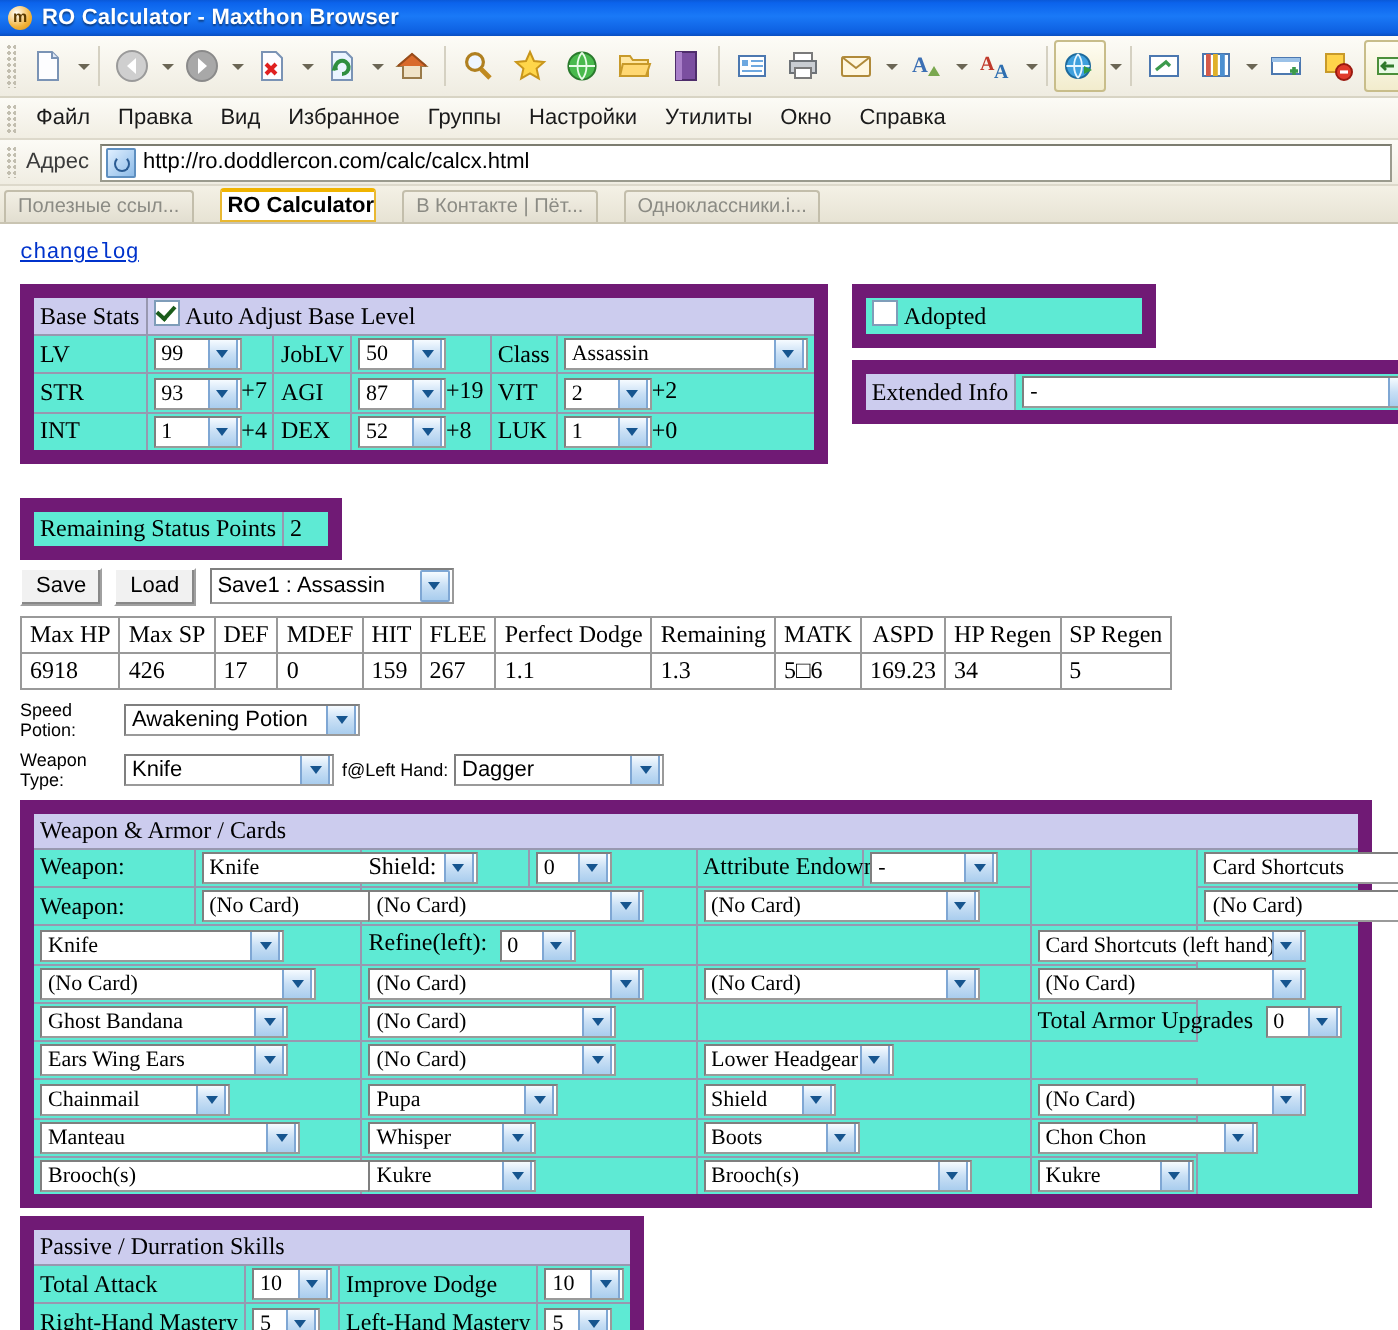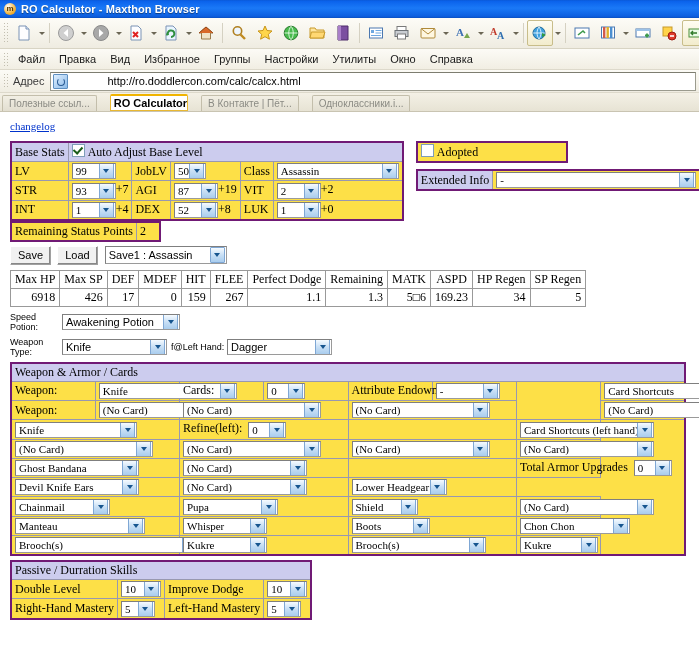--- a/index.html
+++ b/index.html
@@ -54,7 +54,7 @@
   .addr-label{font-size:11px;color:#3b3b3b;padding:0 5px 0 2px;white-space:nowrap;}
   .addr-box{flex:1;height:17px;margin-right:3px;background:#fff;
     border:1px solid #9b9b8e;border-top-color:#7d7d70;
-    display:flex;align-items:center;padding:0 2px;gap:36px;}
+    display:flex;align-items:center;padding:0 2px;}
   .addr-ico{width:13px;height:13px;flex:none;margin-right:4px;
     background:linear-gradient(135deg,#dfefff,#8dbbe8);border:1px solid #5e8fc0;border-radius:1px;
     position:relative;}

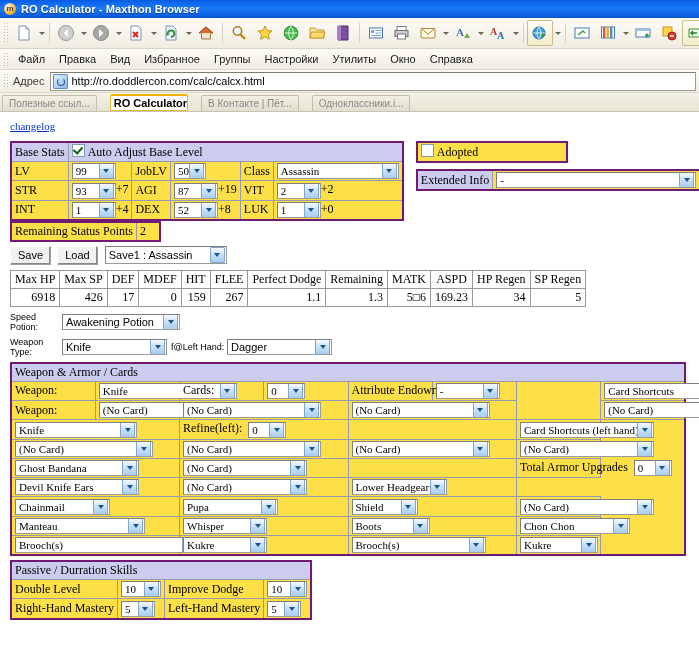--- a/index.html
+++ b/index.html
@@ -75,7 +75,7 @@
 
   
   .page{background:#fff;padding:8px 0 0 10px;height:553px;position:relative;}
-  a.changelog{color:#0033cc;font-size:11px;font-family:Liberation Serif, serif;}
+  a.changelog{color:#0033cc;font-size:11px;font-family:Liberation Mono, monospace;}
 
   
   .sel{

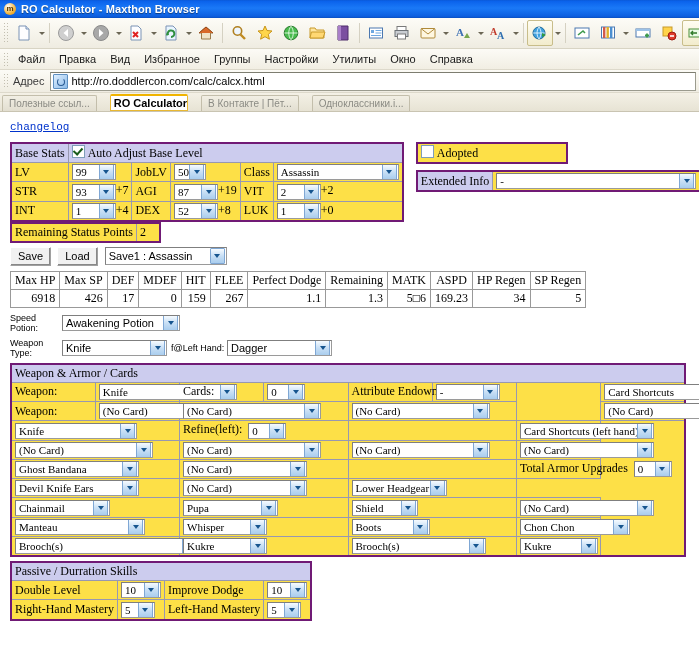--- a/index.html
+++ b/index.html
@@ -109,7 +109,7 @@
   .ser{font-family:"Liberation Serif",serif;font-size:12px;color:#000;}
 
   
-  .panel{border:2px solid #701a75;border-collapse:collapse;background:#fde047;}
+  .panel{border:7px solid #701a75;border-collapse:collapse;background:#5eead4;}
   .panel td{border:1px solid #9898b0;padding:1px 3px;vertical-align:middle;
     font-family:"Liberation Serif",serif;font-size:12px;color:#000;white-space:nowrap;}
   .panel td.nb{border:none;}

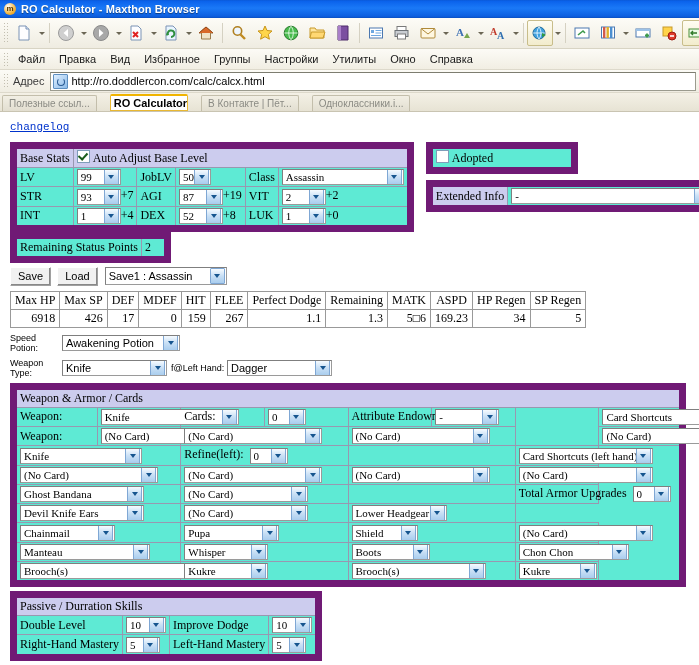--- a/index.html
+++ b/index.html
@@ -379,7 +379,7 @@
           </td>
           <td>JobLV</td>
           <td>
-            <span class="sel" style="width:32px">
+            <span class="sel" style="width:44px">
               <span class="txt">50</span>
                       <span class="arw">
                         <i></i>

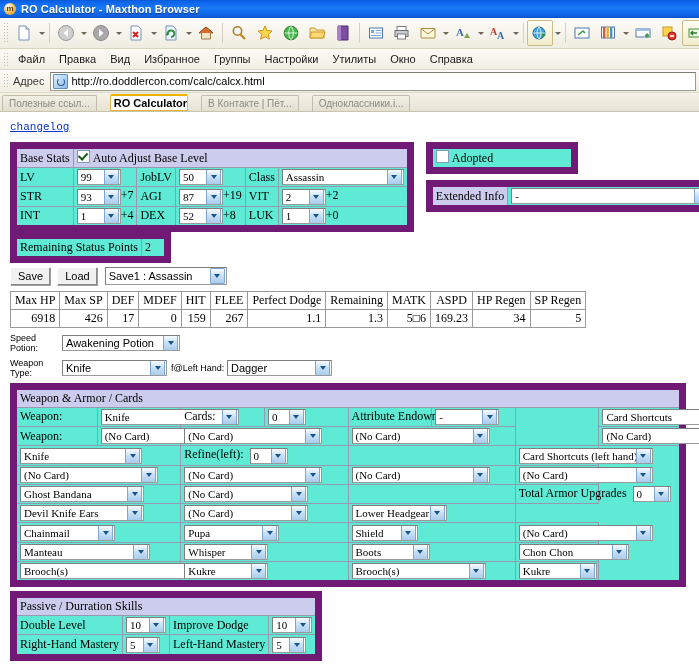--- a/index.html
+++ b/index.html
@@ -457,7 +457,7 @@
       </tbody>
             </table>
 
-      <table class="panel" cellspacing="0" style="margin-top:0">
+      <table class="panel" cellspacing="0" style="margin-top:17px">
         <tbody>
                 <tr>
           <td>Remaining Status Points</td>

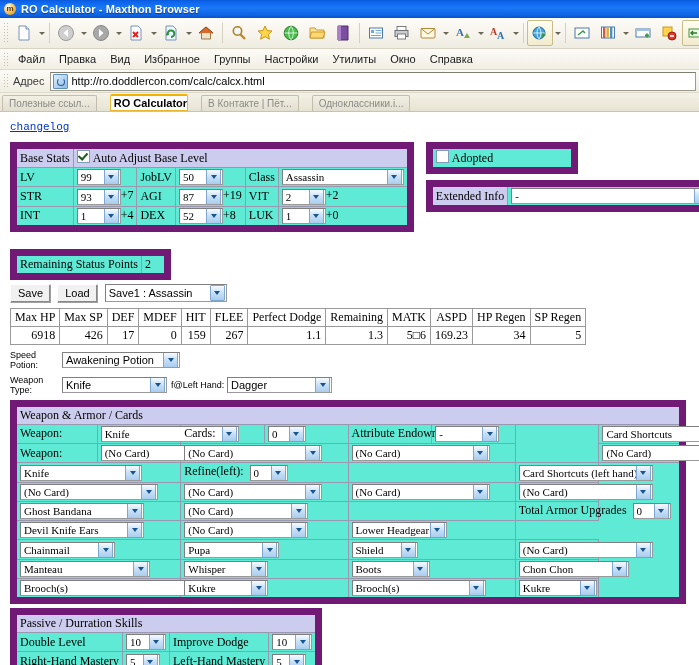--- a/index.html
+++ b/index.html
@@ -121,7 +121,7 @@
   .stats th,.stats td{border:1px solid #999;font-family:"Liberation Serif",serif;
     font-size:12px;padding:1px 4px;color:#000;white-space:nowrap;}
   .stats th{font-weight:normal;background:#fff;}
-  .stats td{text-align:right;}
+  .stats td{text-align:left;}
 
   .tiny{font-size:9px;font-family:"Liberation Sans",sans-serif;color:#000;}
 </style>

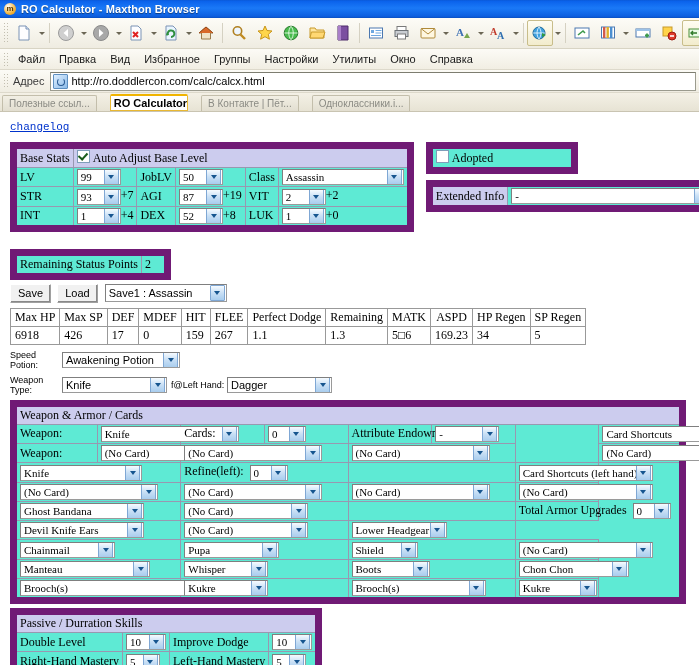--- a/index.html
+++ b/index.html
@@ -589,7 +589,7 @@
               </span>
         </span>
       </td>
-      <td style="width:44px">Cards:</td>
+      <td style="width:44px">Shield:</td>
       <td style="width:98px">
         <span class="sel" style="width:38px">
           <span class="txt">0</span>

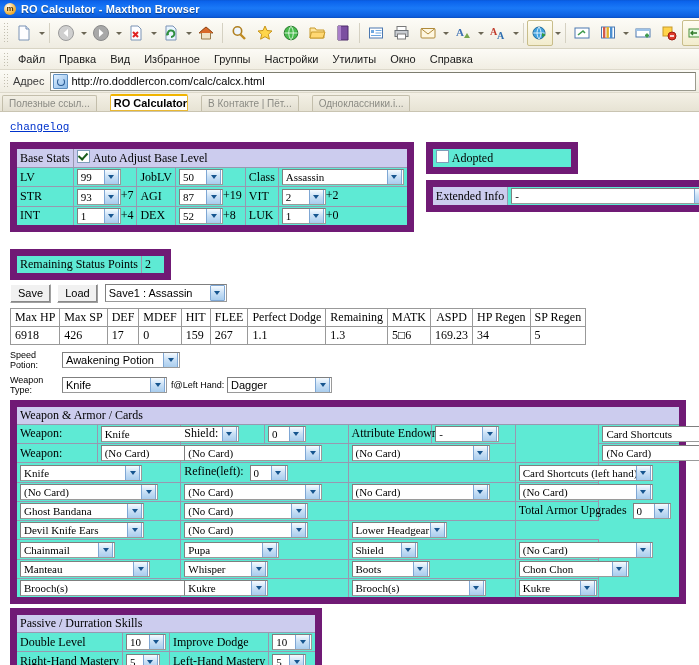--- a/index.html
+++ b/index.html
@@ -745,7 +745,7 @@
     <tr>
       <td colspan="2">
         <span class="sel" style="width:124px">
-          <span class="txt">Devil Knife Ears</span>
+          <span class="txt">Ears Wing Ears</span>
               <span class="arw">
                 <i></i>
               </span>

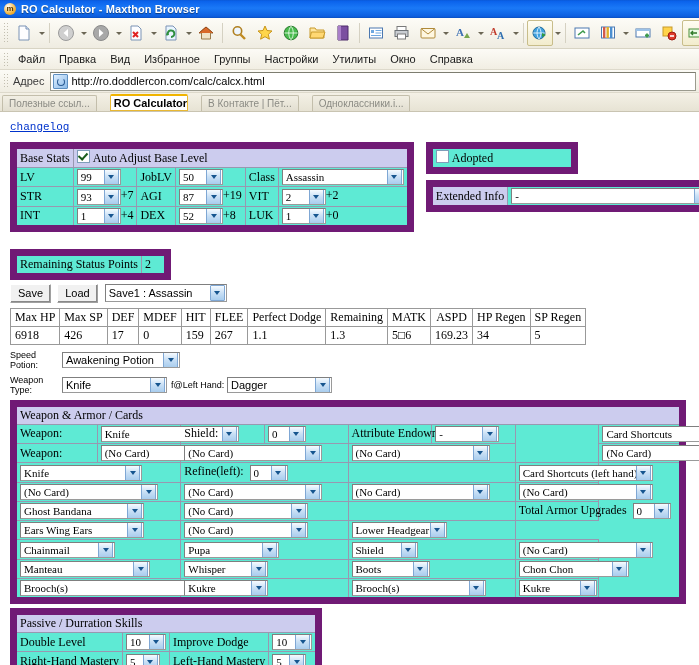--- a/index.html
+++ b/index.html
@@ -884,7 +884,7 @@
           <td class="hdr" colspan="4" style="width:262px">Passive / Durration Skills</td>
         </tr>
     <tr>
-      <td style="width:92px">Double Level</td>
+      <td style="width:92px">Total Attack</td>
       <td>
         <span class="sel" style="width:40px">
           <span class="txt">10</span>

